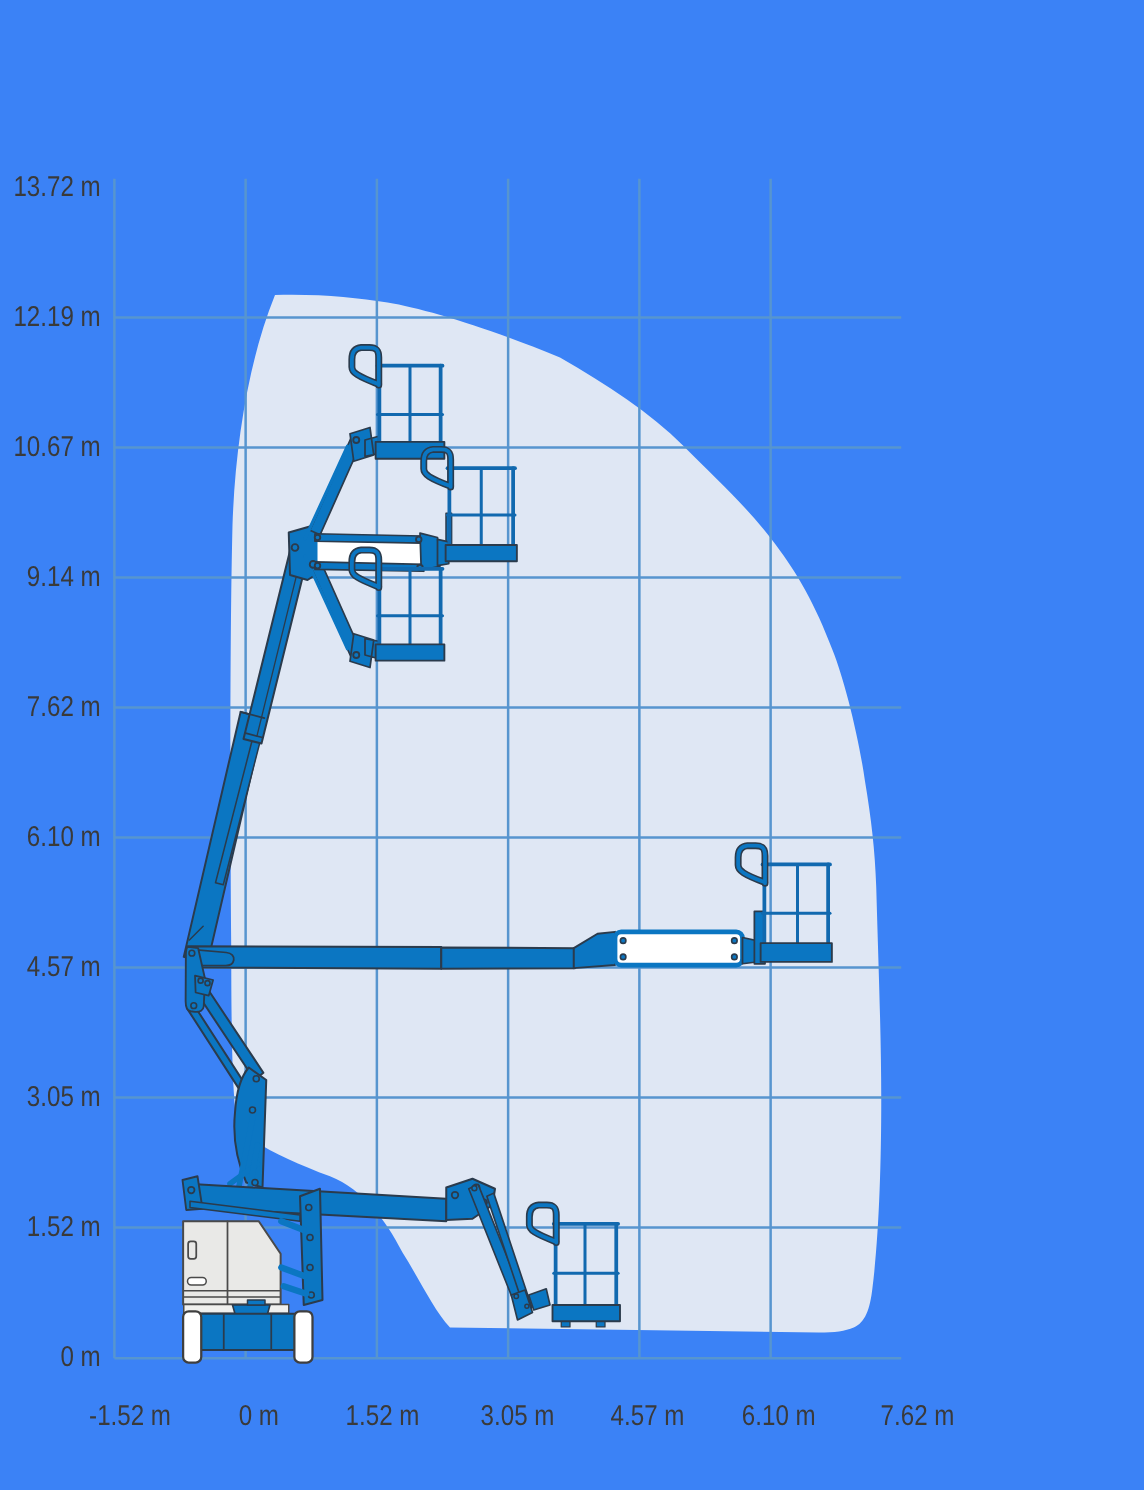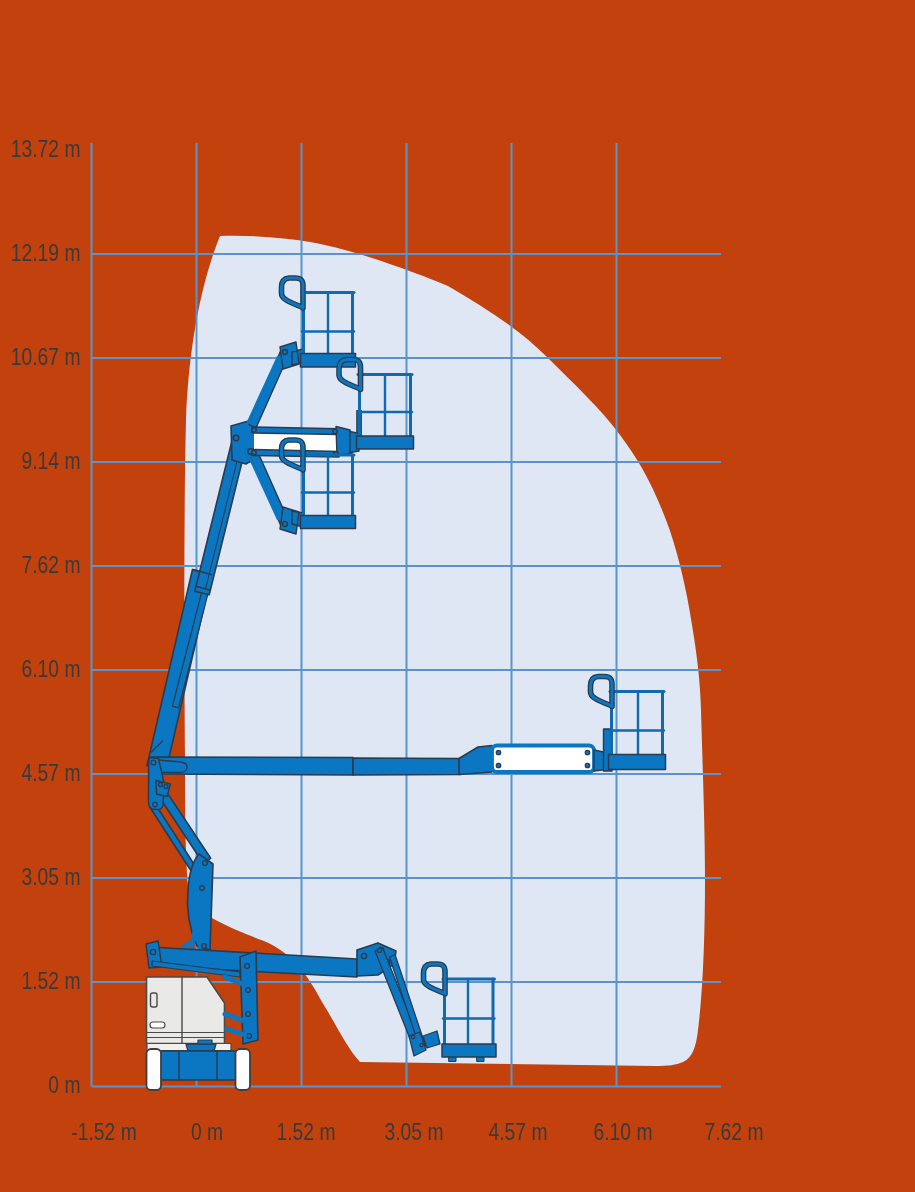--- a/index.html
+++ b/index.html
@@ -3,7 +3,7 @@
 <meta charset="utf-8">
 <style>
   html,body{margin:0;padding:0;background:#ffffff;}
-  #wrap{width:915px;height:1192px;position:relative;background:#c2410c;overflow:hidden;}
+  #wrap{width:915px;height:1192px;position:relative;background:#3b82f6;overflow:hidden;}
   svg{display:block;}
   text{font-family:"Liberation Sans", sans-serif;fill:#3a3a3a;}
 </style>

